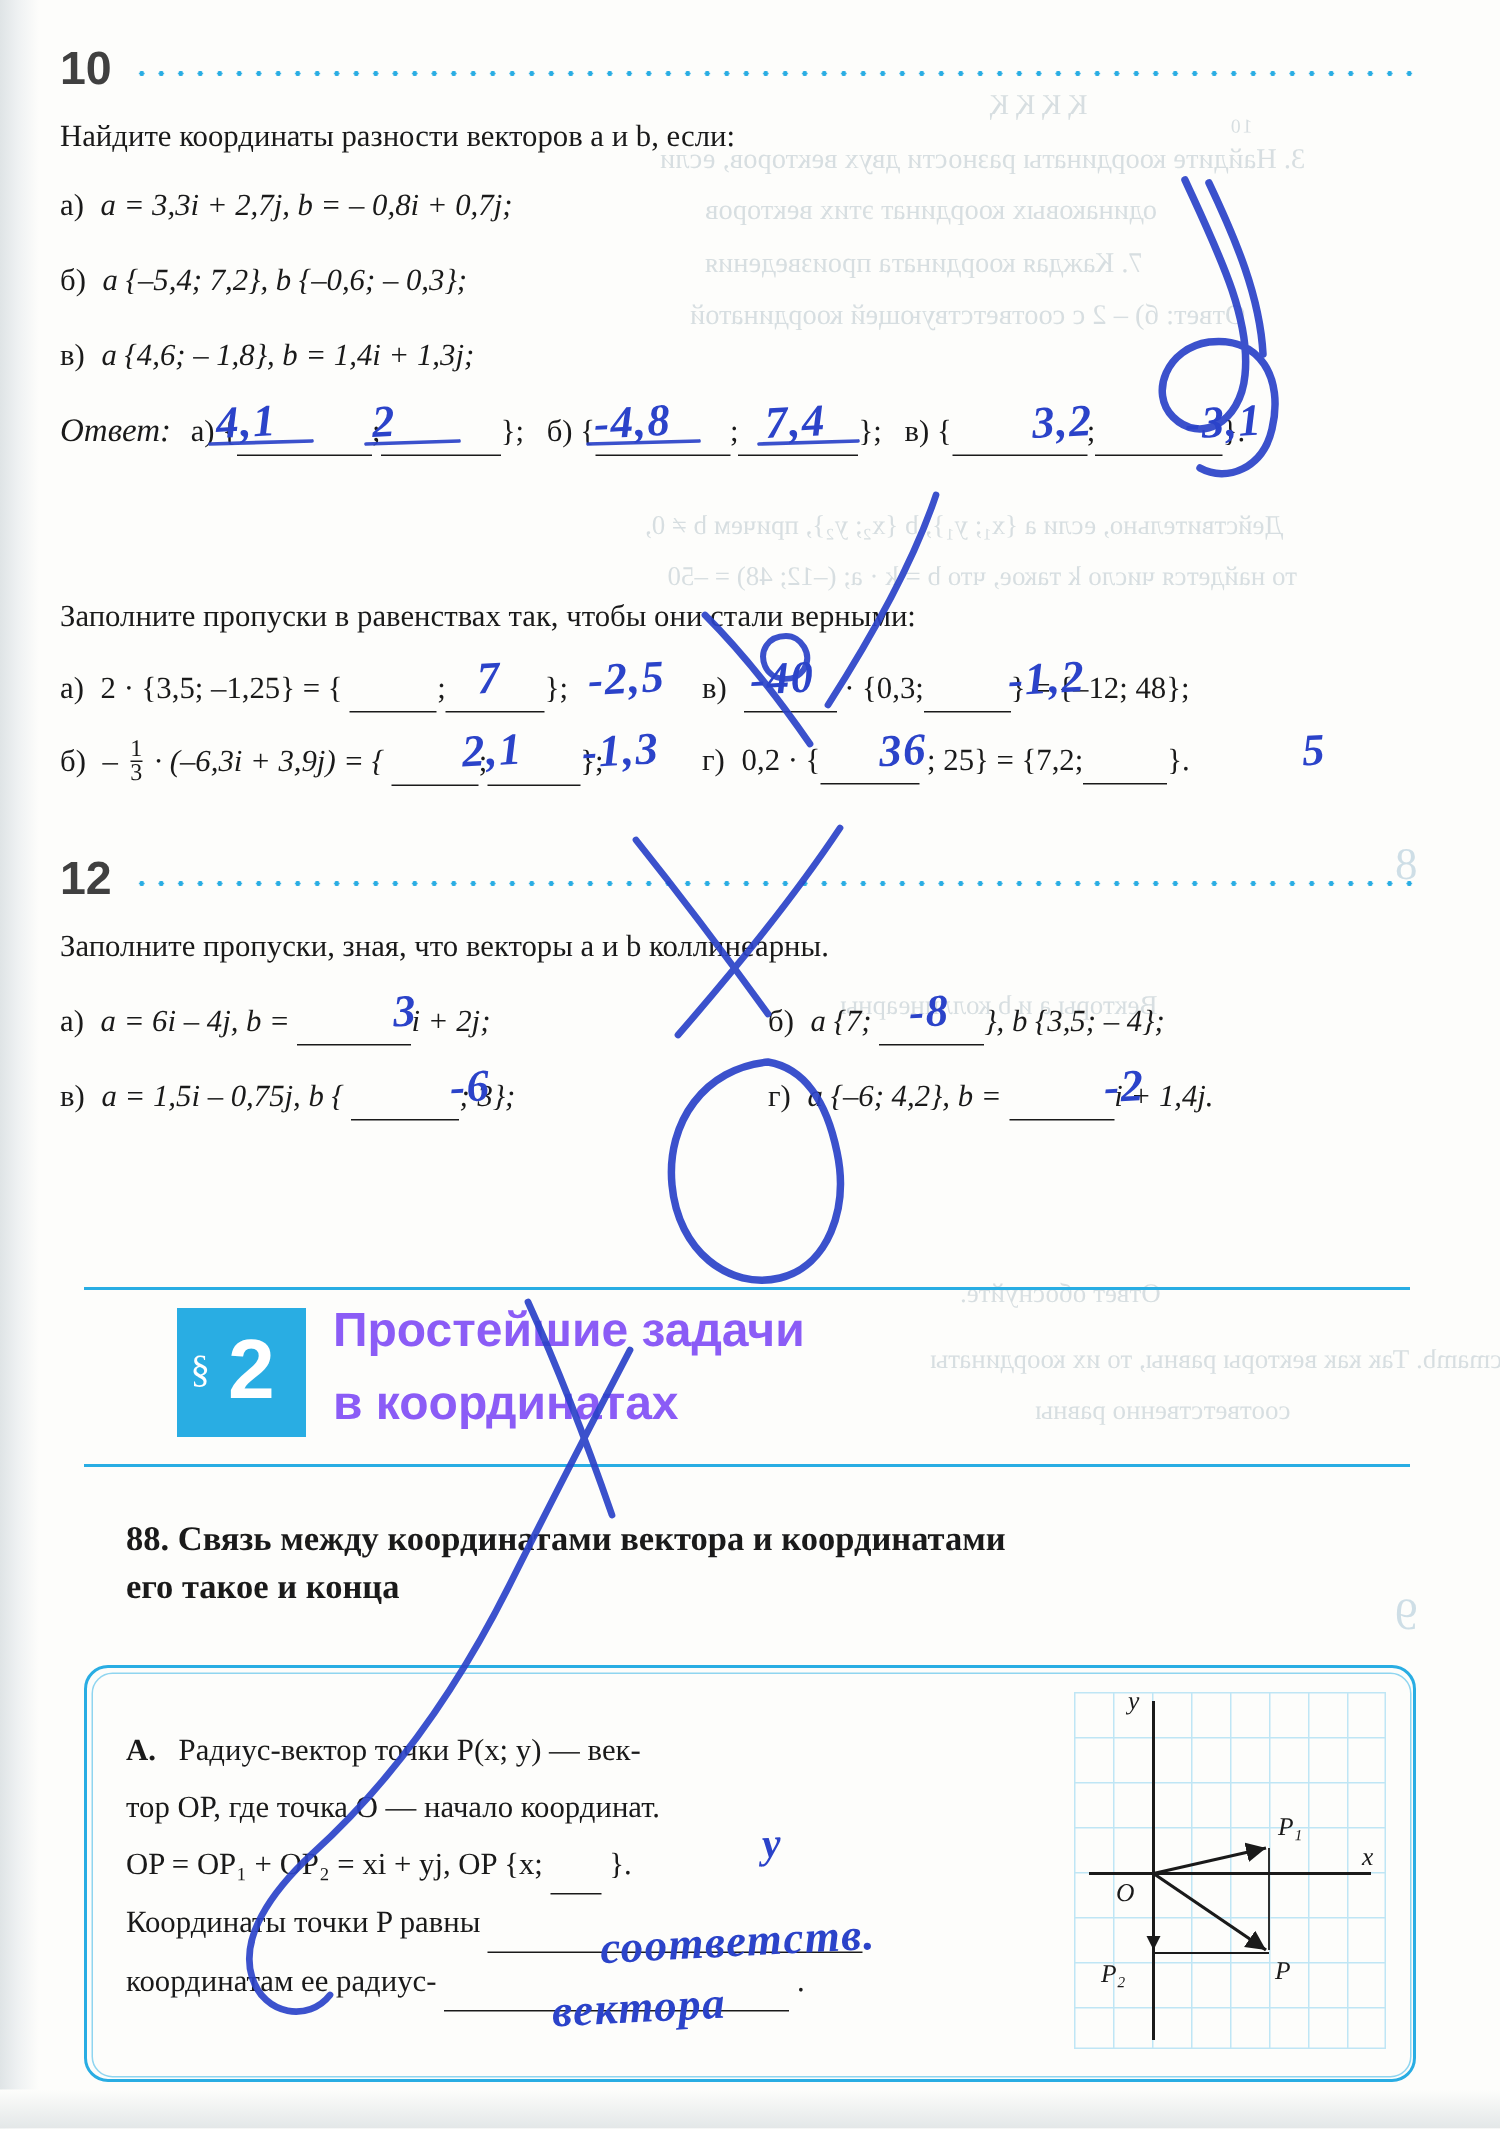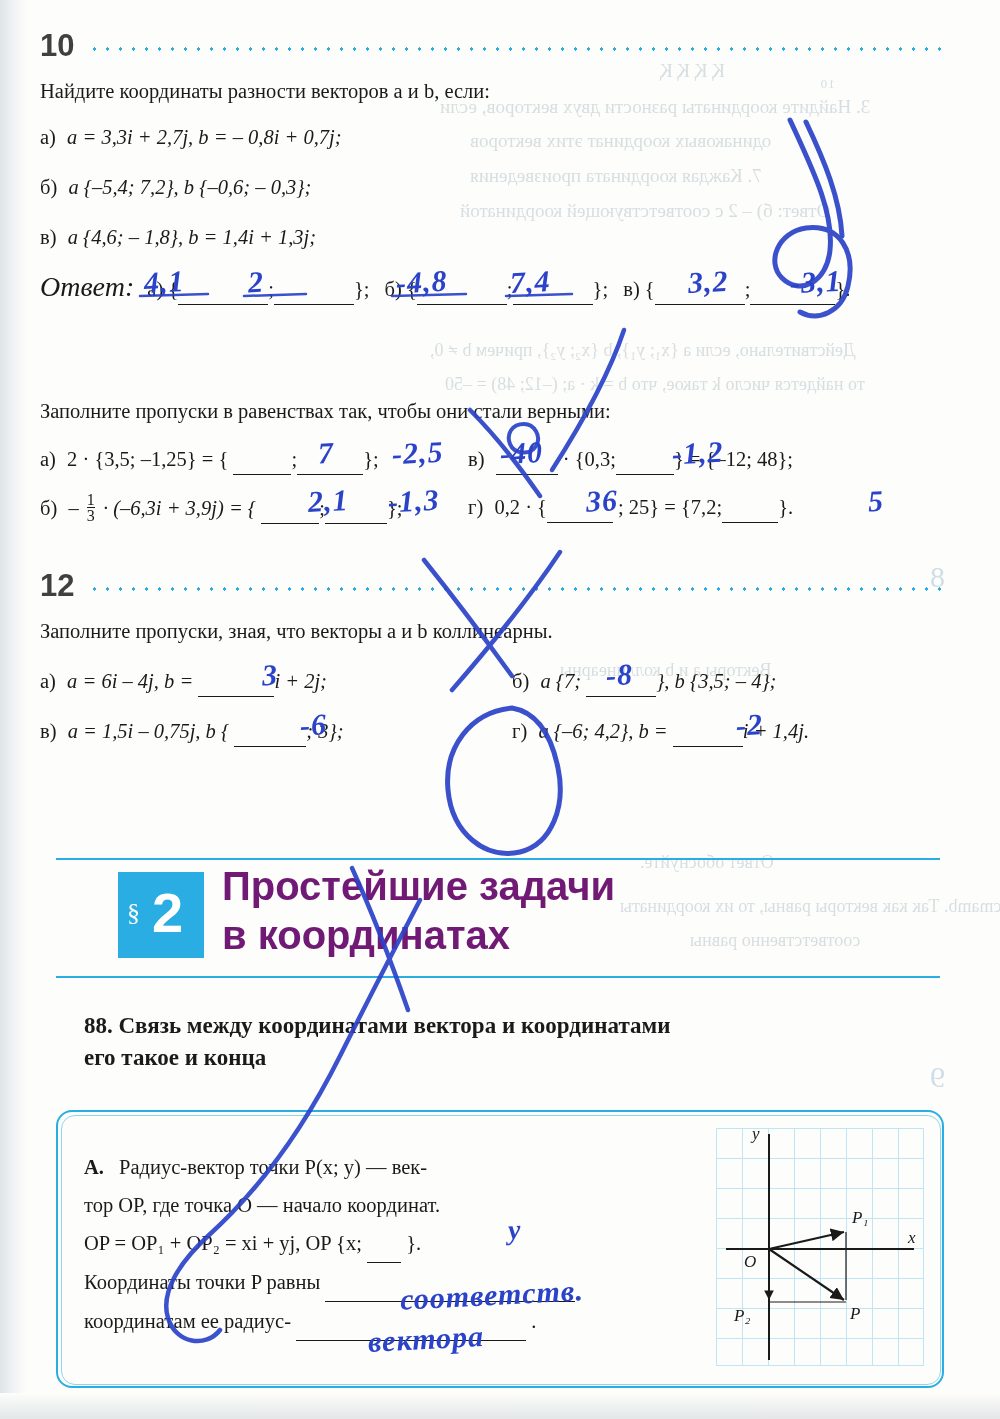--- a/index.html
+++ b/index.html
@@ -52,7 +52,7 @@
     transform:rotate(-3deg);
     display:inline-block;
   }
-  .answer-label{font-style:italic;font-size:28px;}
+  .answer-label{font-style:italic;font-size:22px;}
 
   
   .sec-sq{

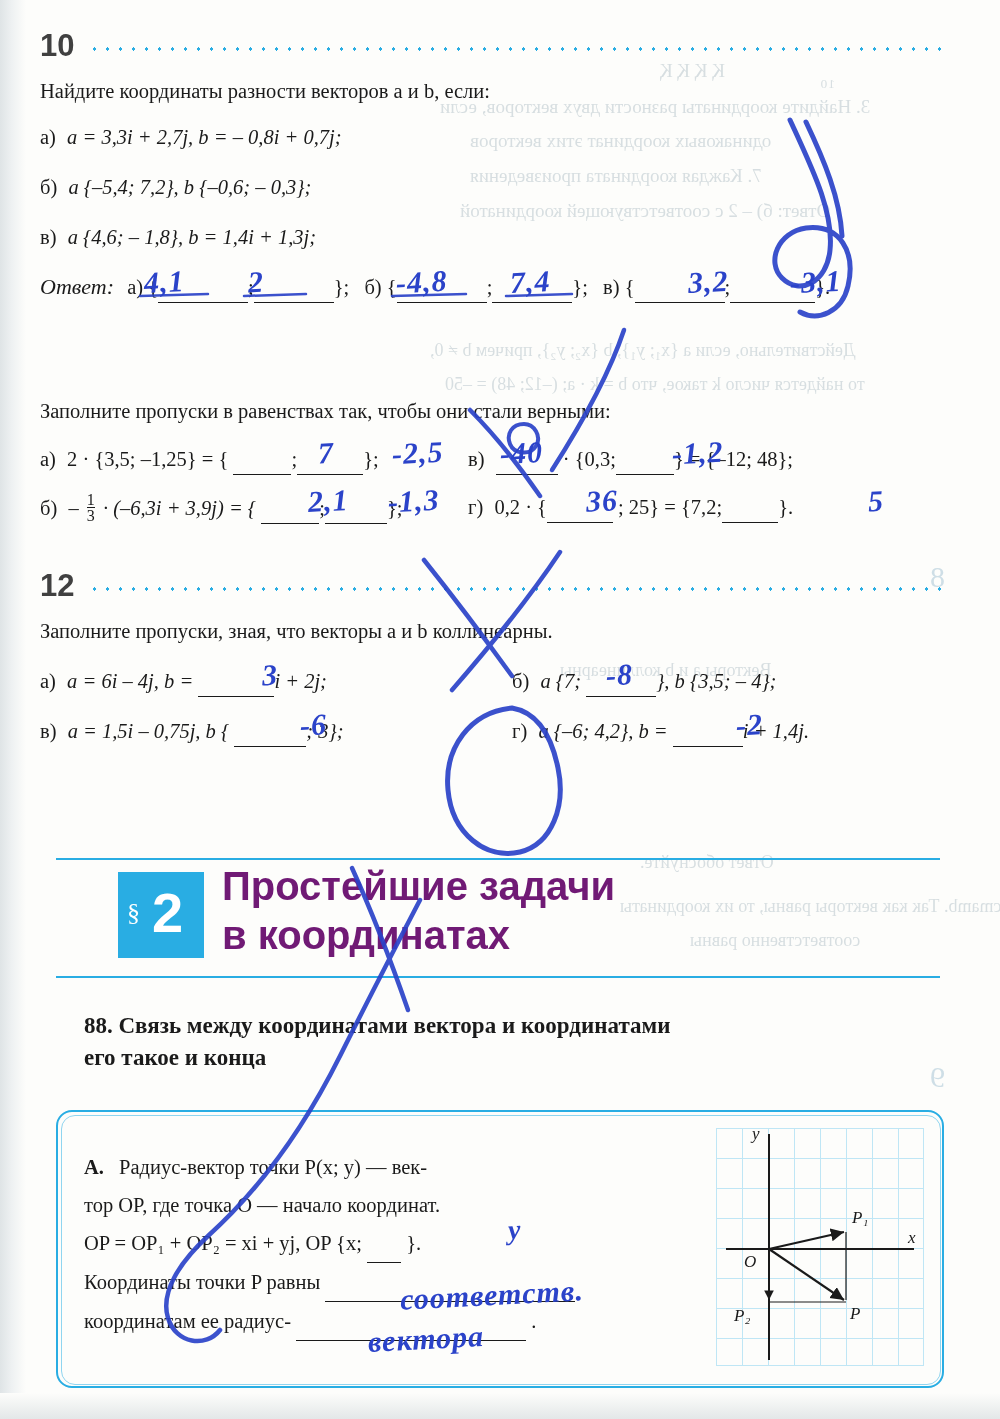--- a/index.html
+++ b/index.html
@@ -63,8 +63,8 @@
   .sec-sq .n{position:absolute;left:34px;top:8px;font-size:56px;font-weight:700;font-family:"Liberation Sans",sans-serif;}
   .sec-title{
     position:absolute;left:222px;top:862px;width:700px;
-    color:#701a75;font-family:"Liberation Sans",sans-serif;
-    font-size:40px;font-weight:700;line-height:49px;
+    color:#8b5cf6;font-family:"Liberation Sans",sans-serif;
+    font-size:32px;font-weight:700;line-height:49px;
   }
   .rule{position:absolute;height:2px;background:#29ade3;}
 

